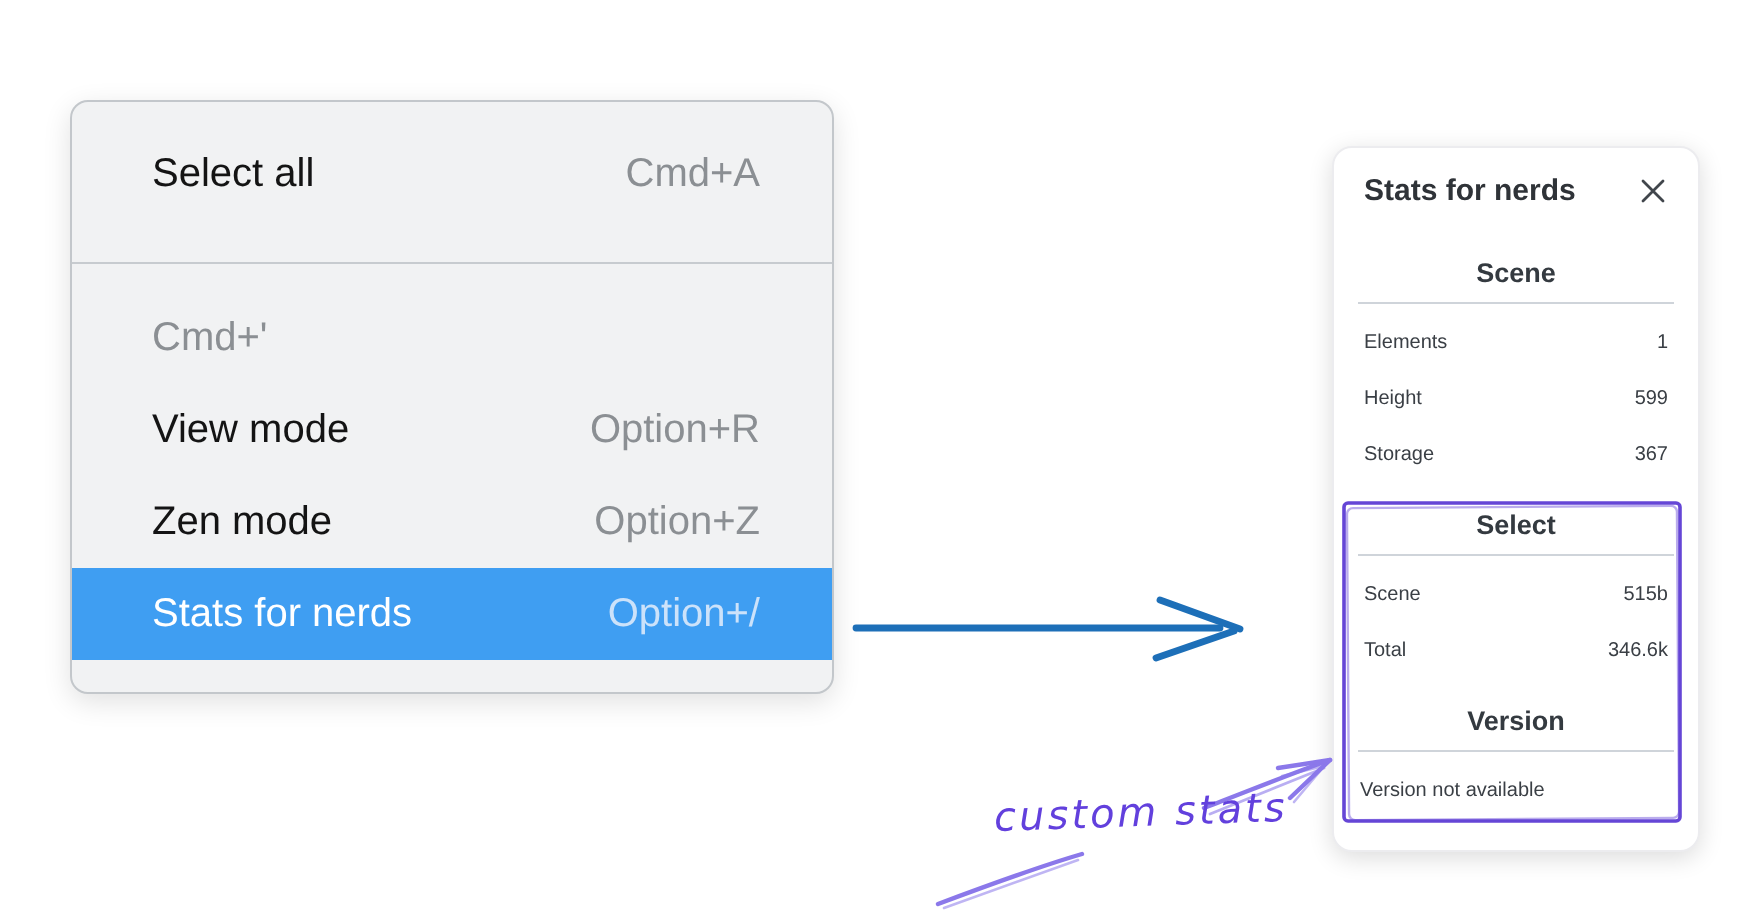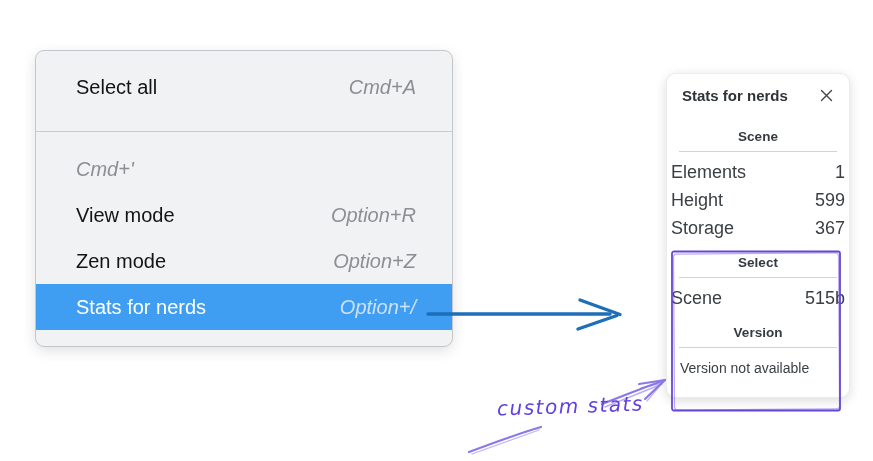--- a/index.html
+++ b/index.html
@@ -11,7 +11,7 @@
 
   
   .menu{
-    position:absolute;left:35px;top:50px;width:418px;
+    position:absolute;left:35px;top:50px;width:382px;
     background:#f1f2f3;border:1.5px solid #c3c7cb;border-radius:9px;
     box-shadow:0 4px 14px rgba(0,0,0,.12);
     box-sizing:border-box;overflow:hidden;

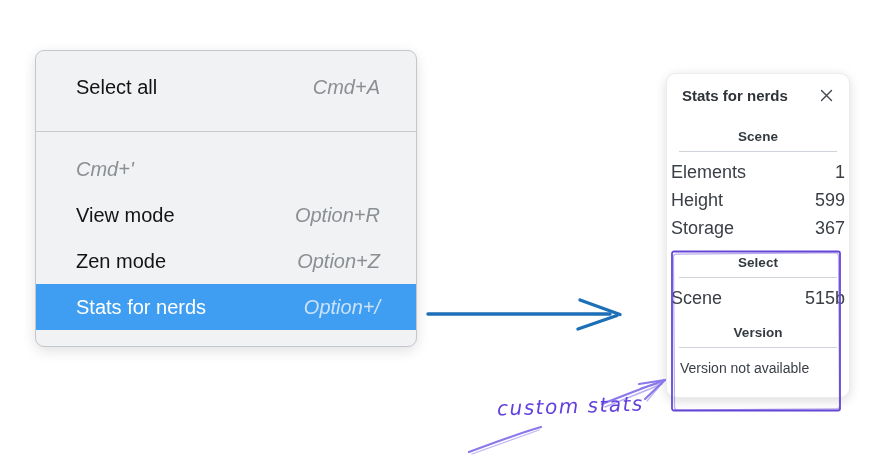--- a/index.html
+++ b/index.html
@@ -23,7 +23,7 @@
     height:46px;display:flex;align-items:center;justify-content:space-between;
     padding:0 36px 0 40px;font-size:20px;color:#141414;cursor:default;
   }
-  .menu-item .mi-short{color:#8b8f93;font-style:italic;}
+  .menu-item .mi-short{color:#8b8f93;}
   .menu-item.highlight{background:#3f9ef2;color:#ffffff;}
   .menu-item.highlight .mi-short{color:#cce2fa;}
 

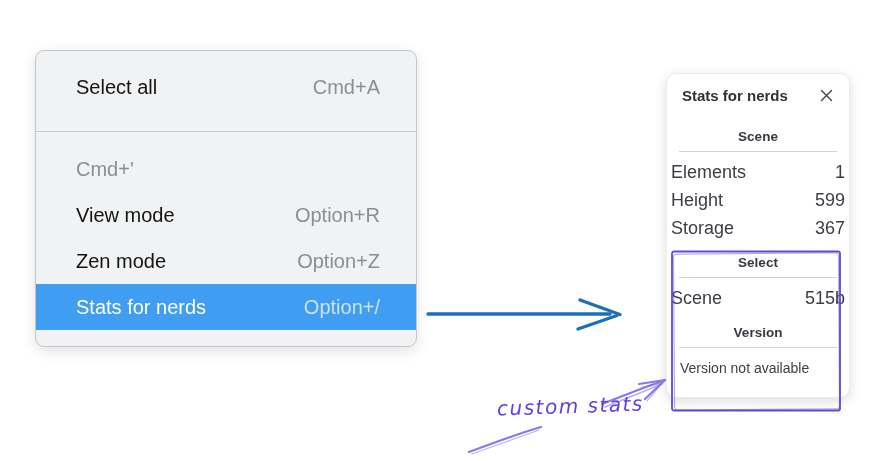--- a/index.html
+++ b/index.html
@@ -54,7 +54,7 @@
   }
   .stat-row{
     display:flex;justify-content:space-between;
-    padding:0 4px;font-size:18px;line-height:28px;color:#3a3f45;
+    padding:0 15px;font-size:10px;line-height:28px;color:#3a3f45;
   }
   .stat-note{
     padding:3px 13px 4px 13px;font-size:14px;color:#3a3f45;line-height:22px;

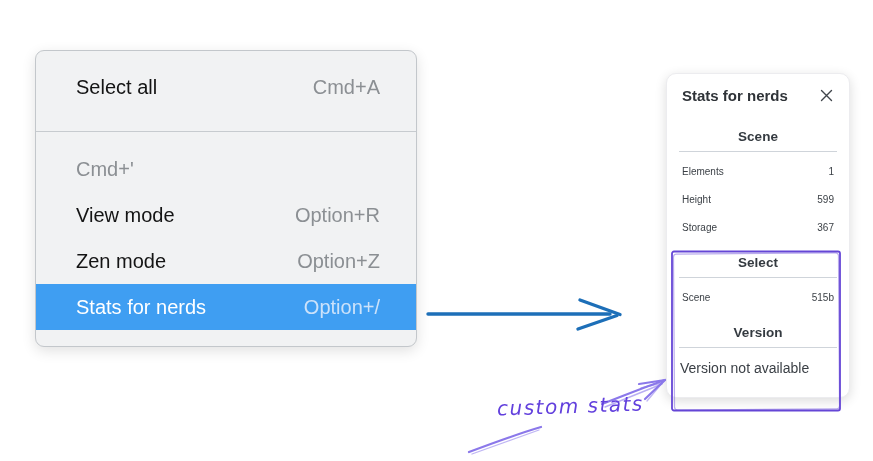--- a/index.html
+++ b/index.html
@@ -138,6 +138,10 @@
     <span>Scene</span>
     <span>515b</span>
   </div>
+  <div class="stat-row">
+    <span>Total</span>
+    <span>346.6k</span>
+  </div>
 
   <div class="section-h">Version</div>
   <hr>

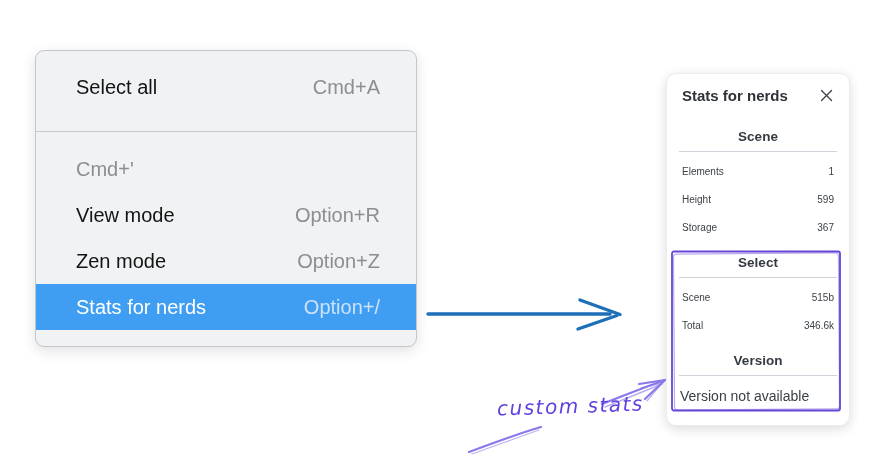--- a/index.html
+++ b/index.html
@@ -57,7 +57,7 @@
     padding:0 15px;font-size:10px;line-height:28px;color:#3a3f45;
   }
   .stat-note{
-    padding:3px 13px 4px 13px;font-size:14px;color:#3a3f45;line-height:22px;
+    padding:3px 13px 4px 13px;font-size:10px;color:#3a3f45;line-height:22px;
   }
 
   

